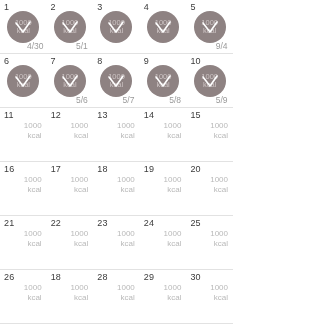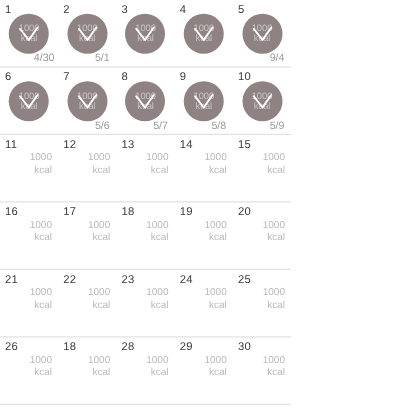--- a/index.html
+++ b/index.html
@@ -26,7 +26,7 @@
     box-sizing: border-box;
   }
   .cal-row.tall { height: 54px; }
-  .cal-row.short { height: 54px; }
+  .cal-row.short { height: 54px; justify-content: flex-end; }
 
   .cal-cell {
     width: 46.6px;

